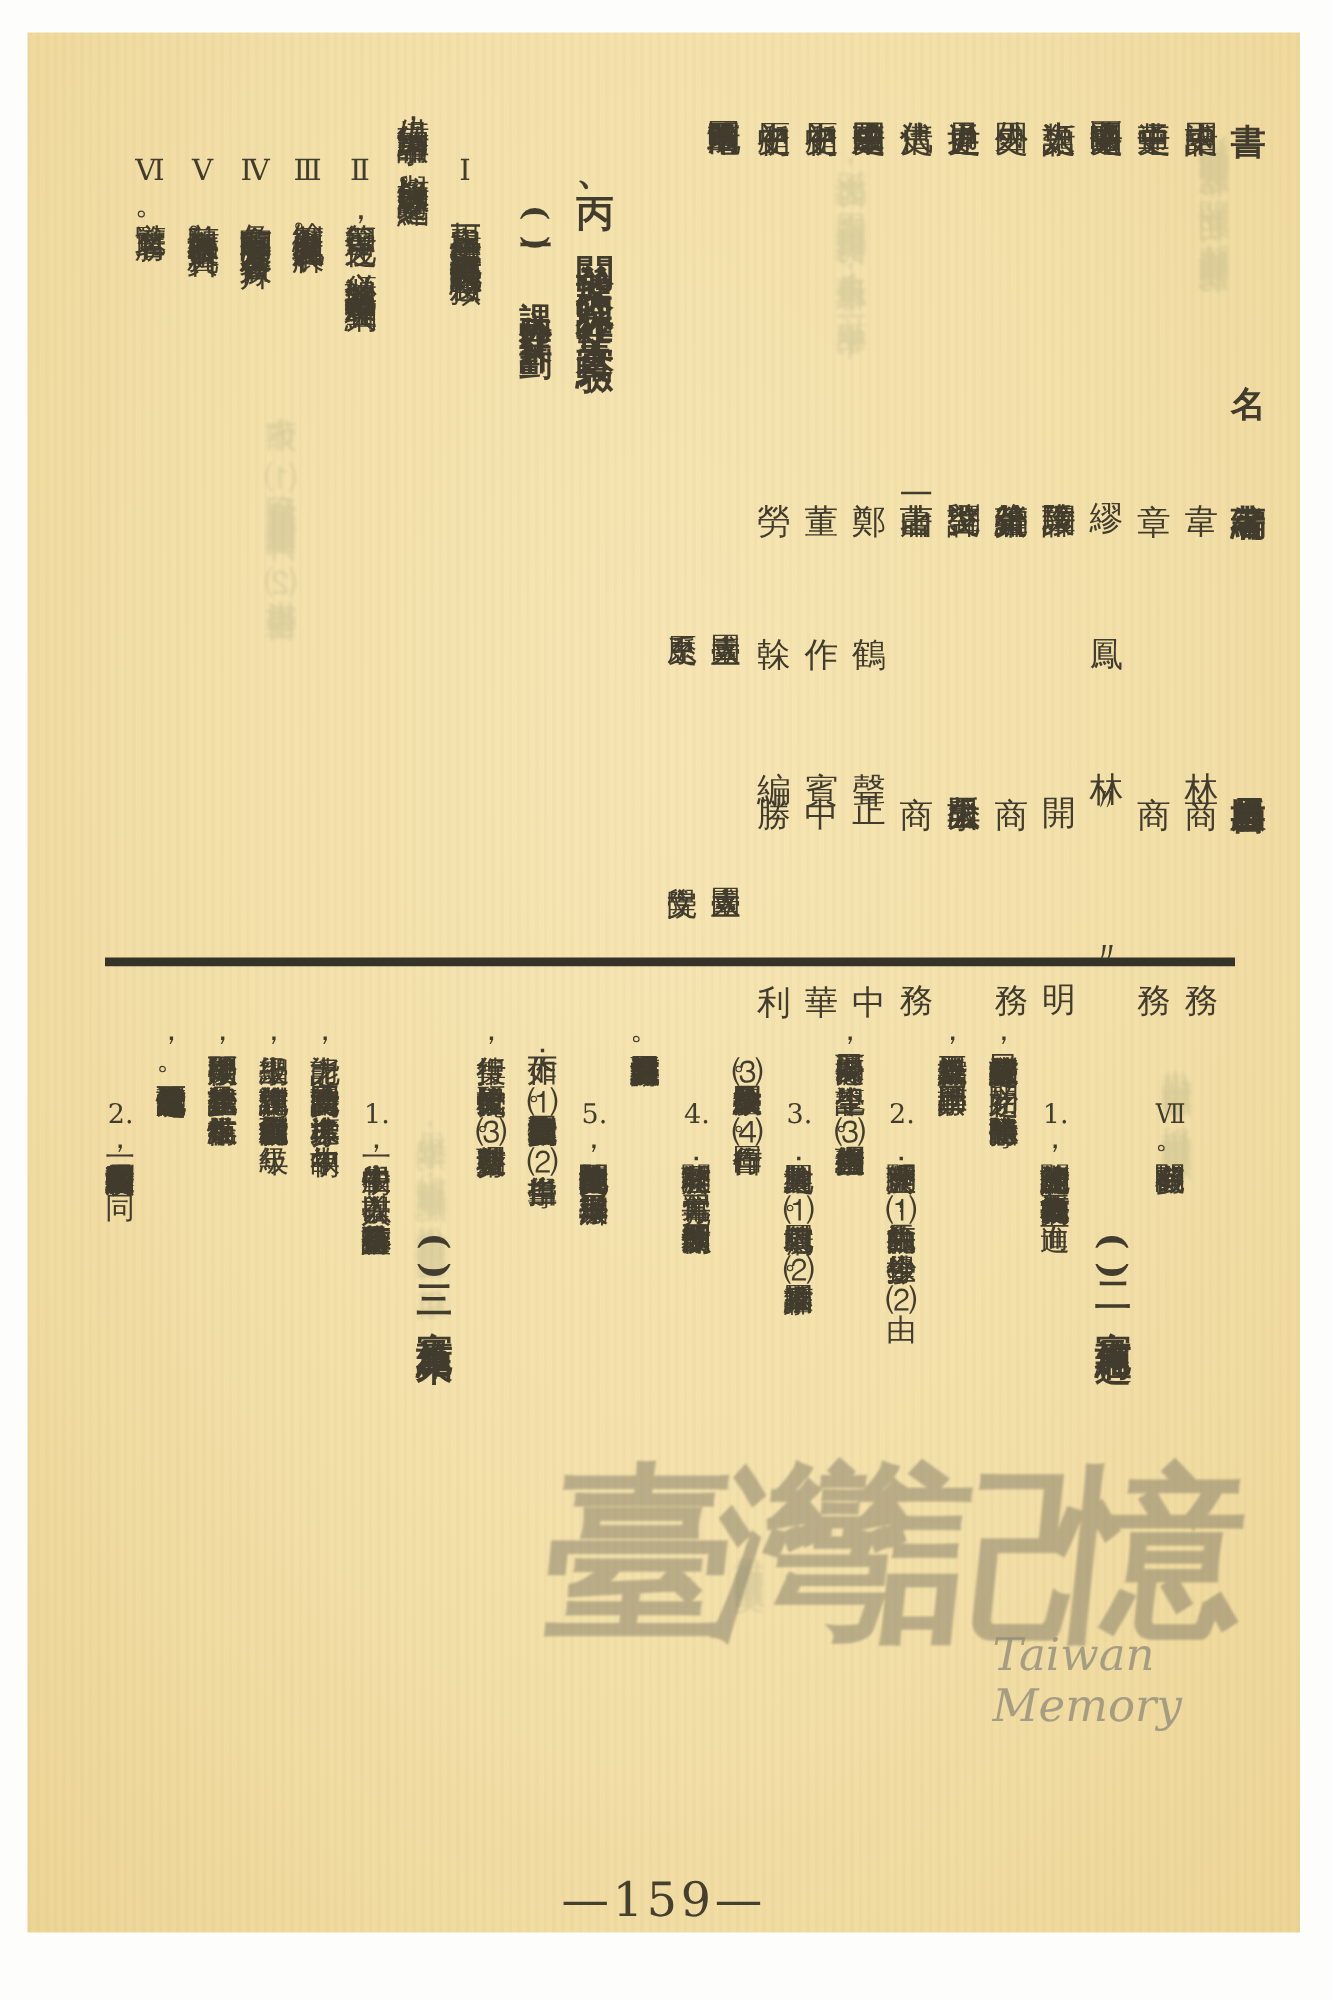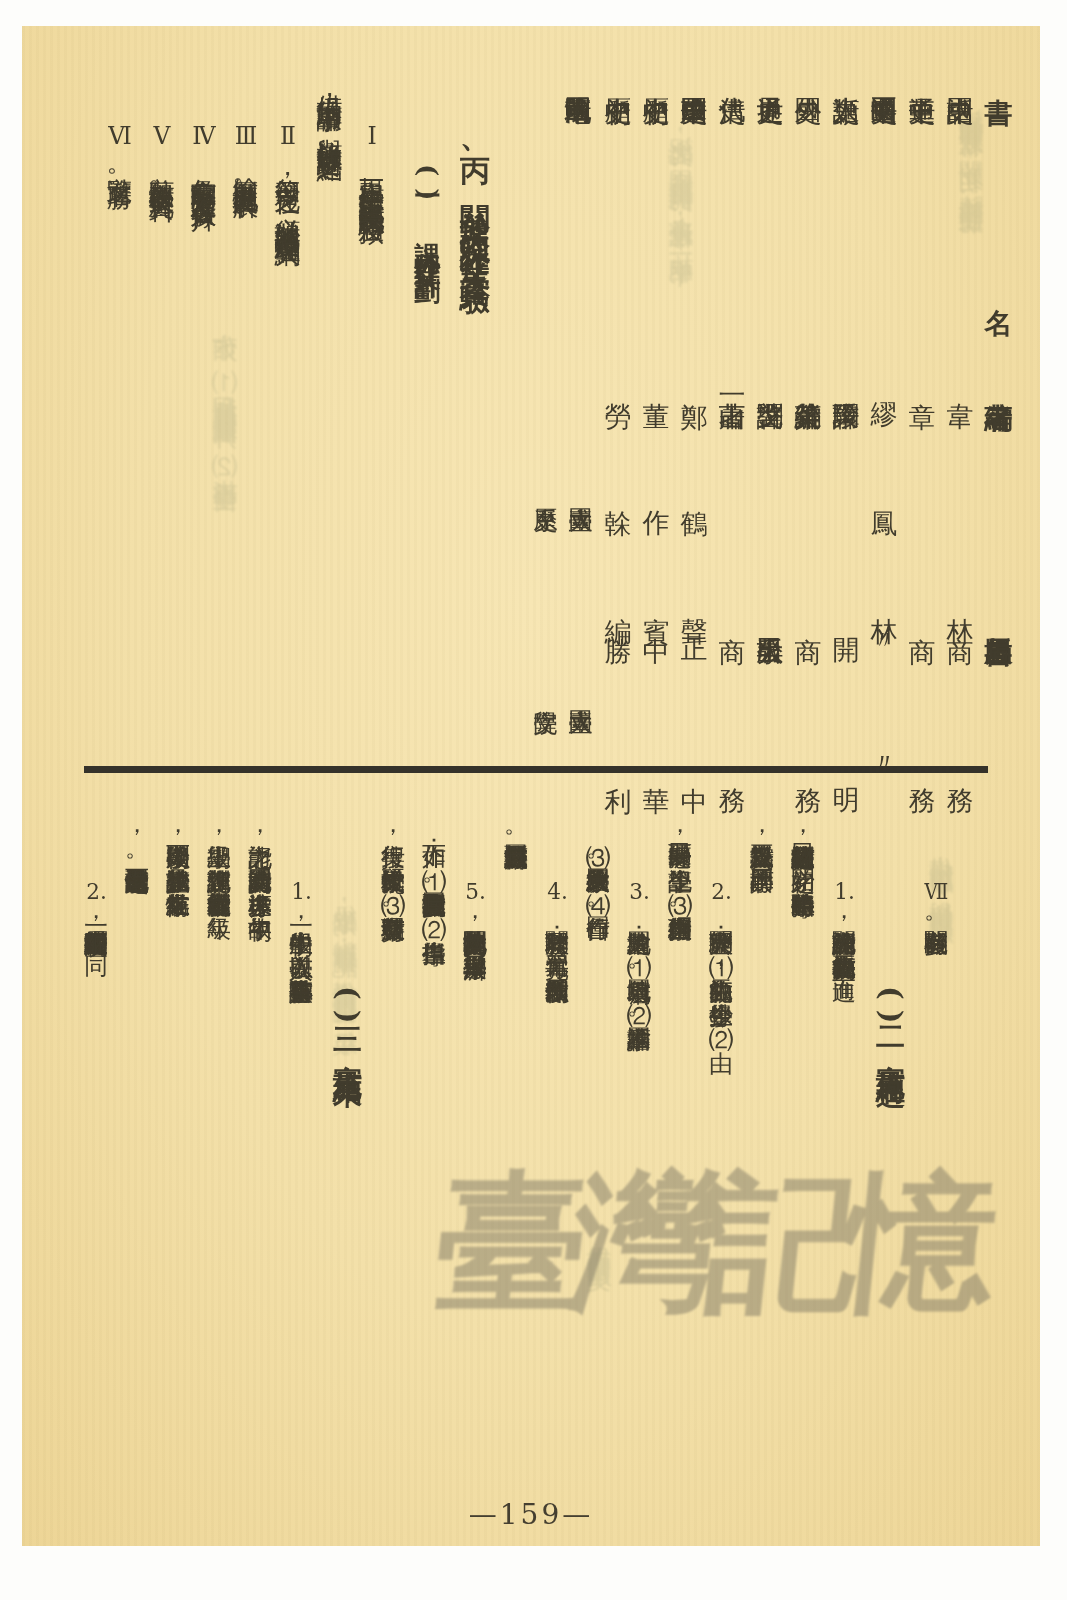--- a/index.html
+++ b/index.html
@@ -263,6 +263,7 @@
       </section>
 
     <div class="wm wm-script">臺灣記憶</div>
+    <div class="wm wm-latin">Taiwan Memory</div>
 
     <div class="page-number">—159—</div>
   <div class="ghost" style="left: 932px; top: 62px; height: 680px;">訓練學生摘錄敎師口述之敎材，開始之初，隨時指導學生將聽</div>

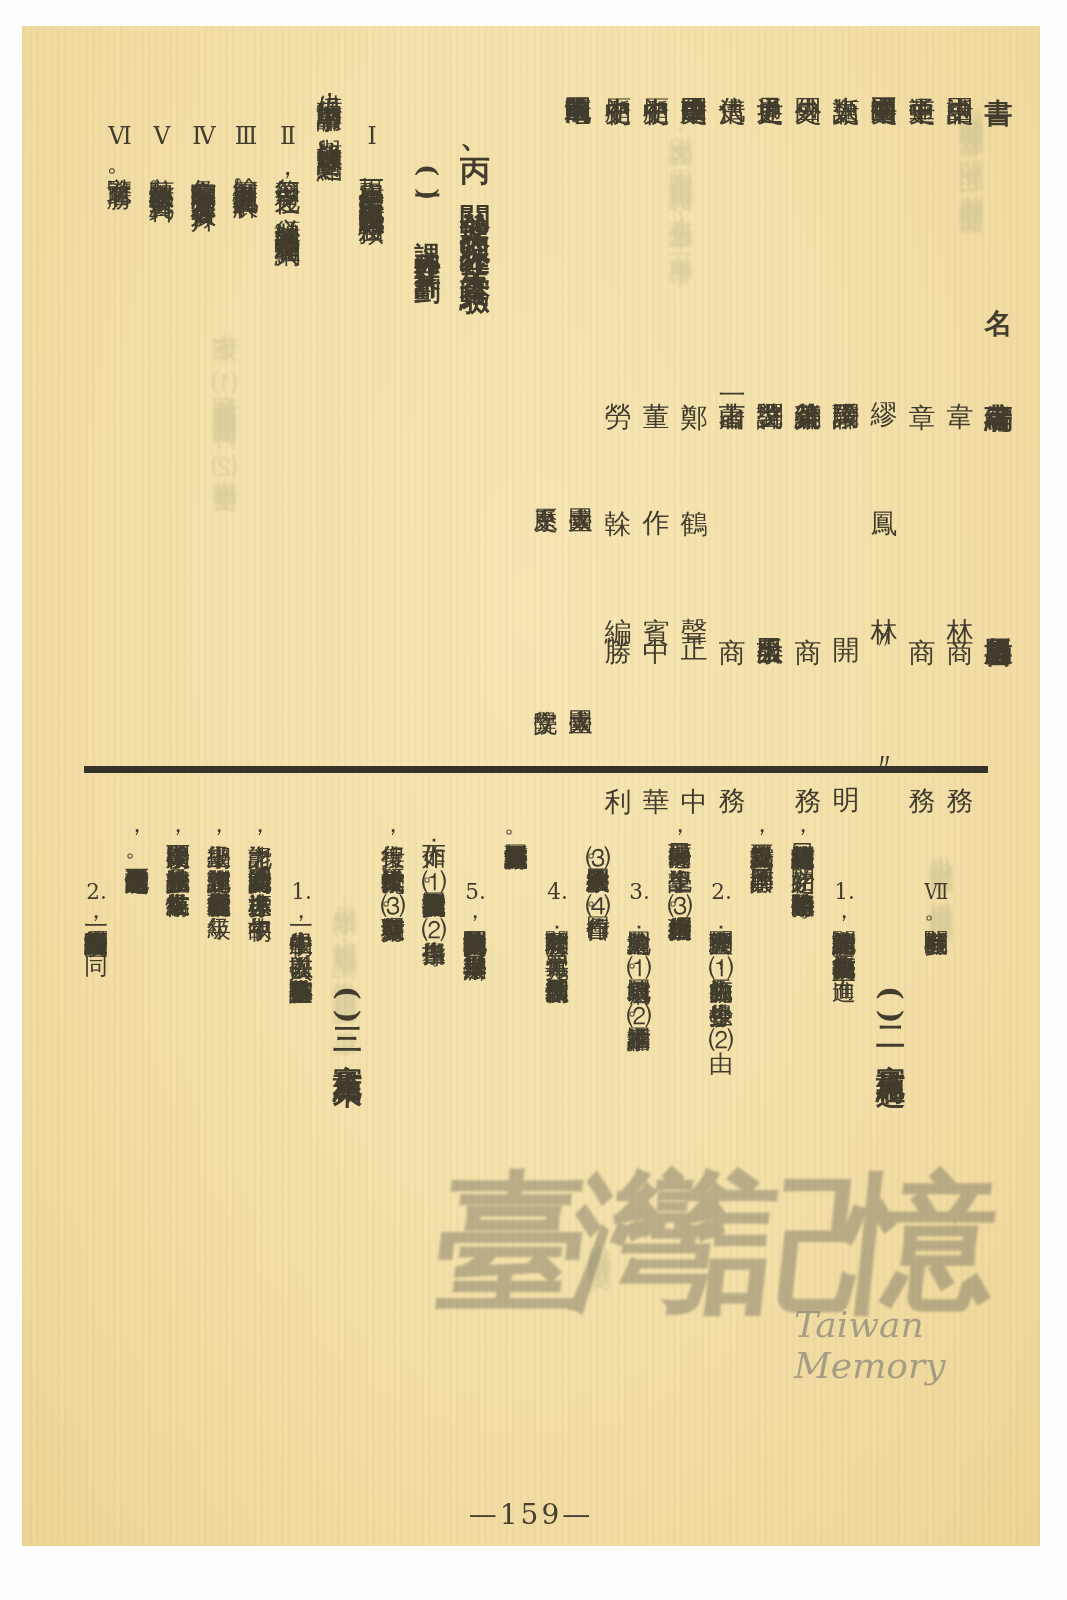--- a/index.html
+++ b/index.html
@@ -63,7 +63,7 @@
   .wm-outline{left:424px;top:1336px;font-size:60px;font-weight:bold;letter-spacing:1px;
          color:transparent;-webkit-text-stroke:2.2px #aaa28c;opacity:.8;
          font-family:"DejaVu Sans","Liberation Sans",sans-serif;}
-  .page-number{position:absolute;top:1472px;left:0;right:0;text-align:center;font-size:28px;
+  .page-number{position:absolute;top:1472px;left:0;right:0;text-align:center;font-size:38px;
          letter-spacing:3px;color:#453f30;z-index:2;}
 </style>
 </head>

